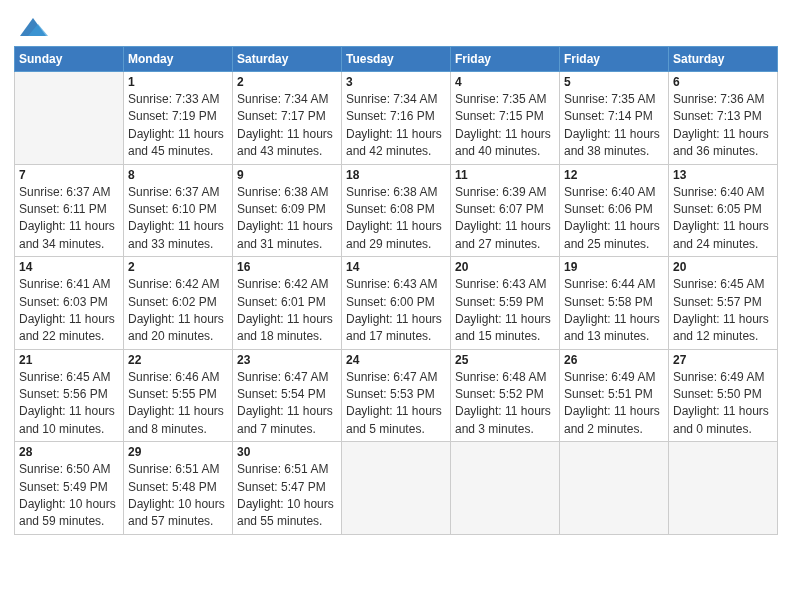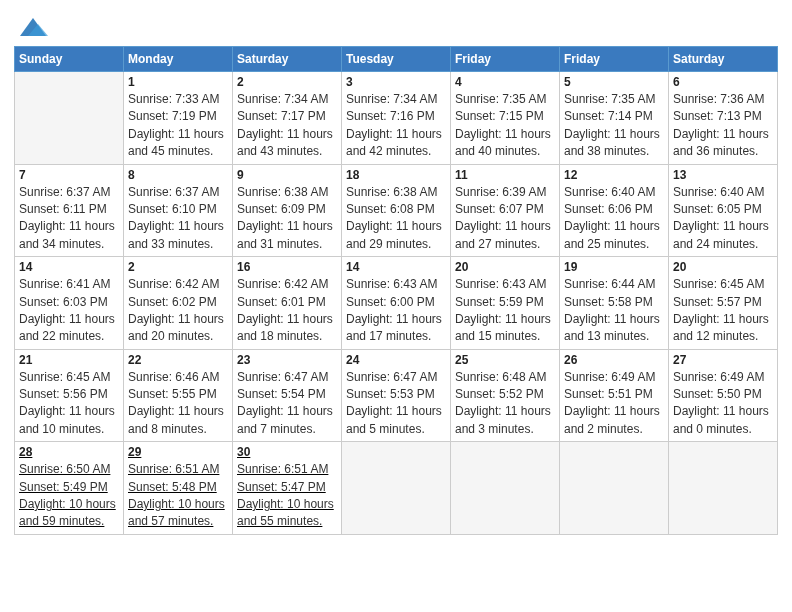--- a/index.html
+++ b/index.html
@@ -95,7 +95,6 @@
     }
     tr.last-row td {
       height: 74px;
-      text-decoration: underline;
     }
   </style>
 </head>

